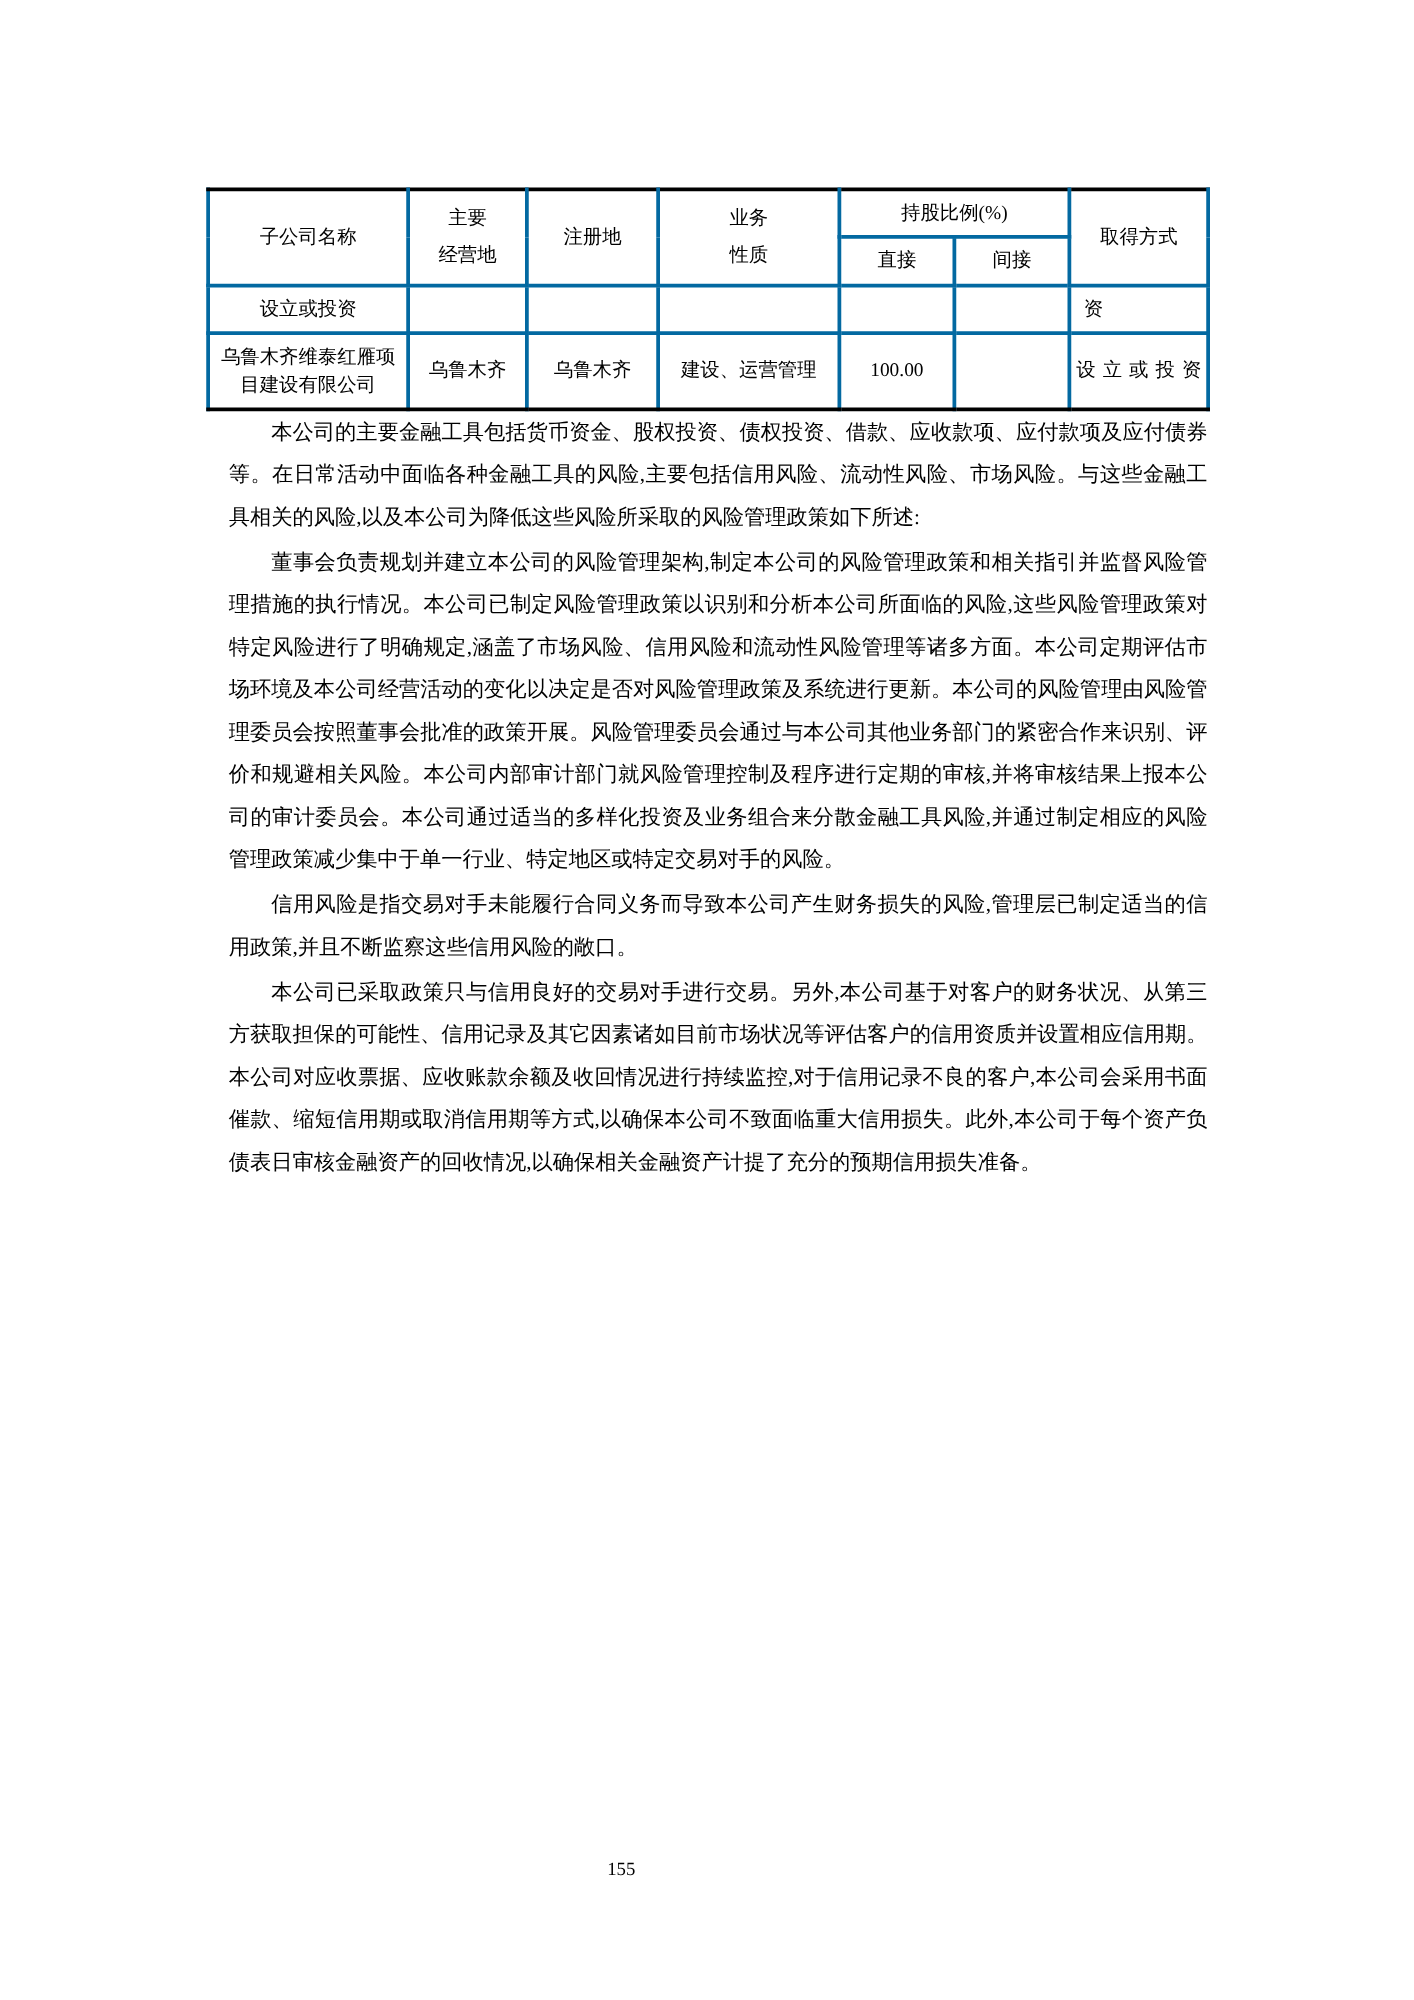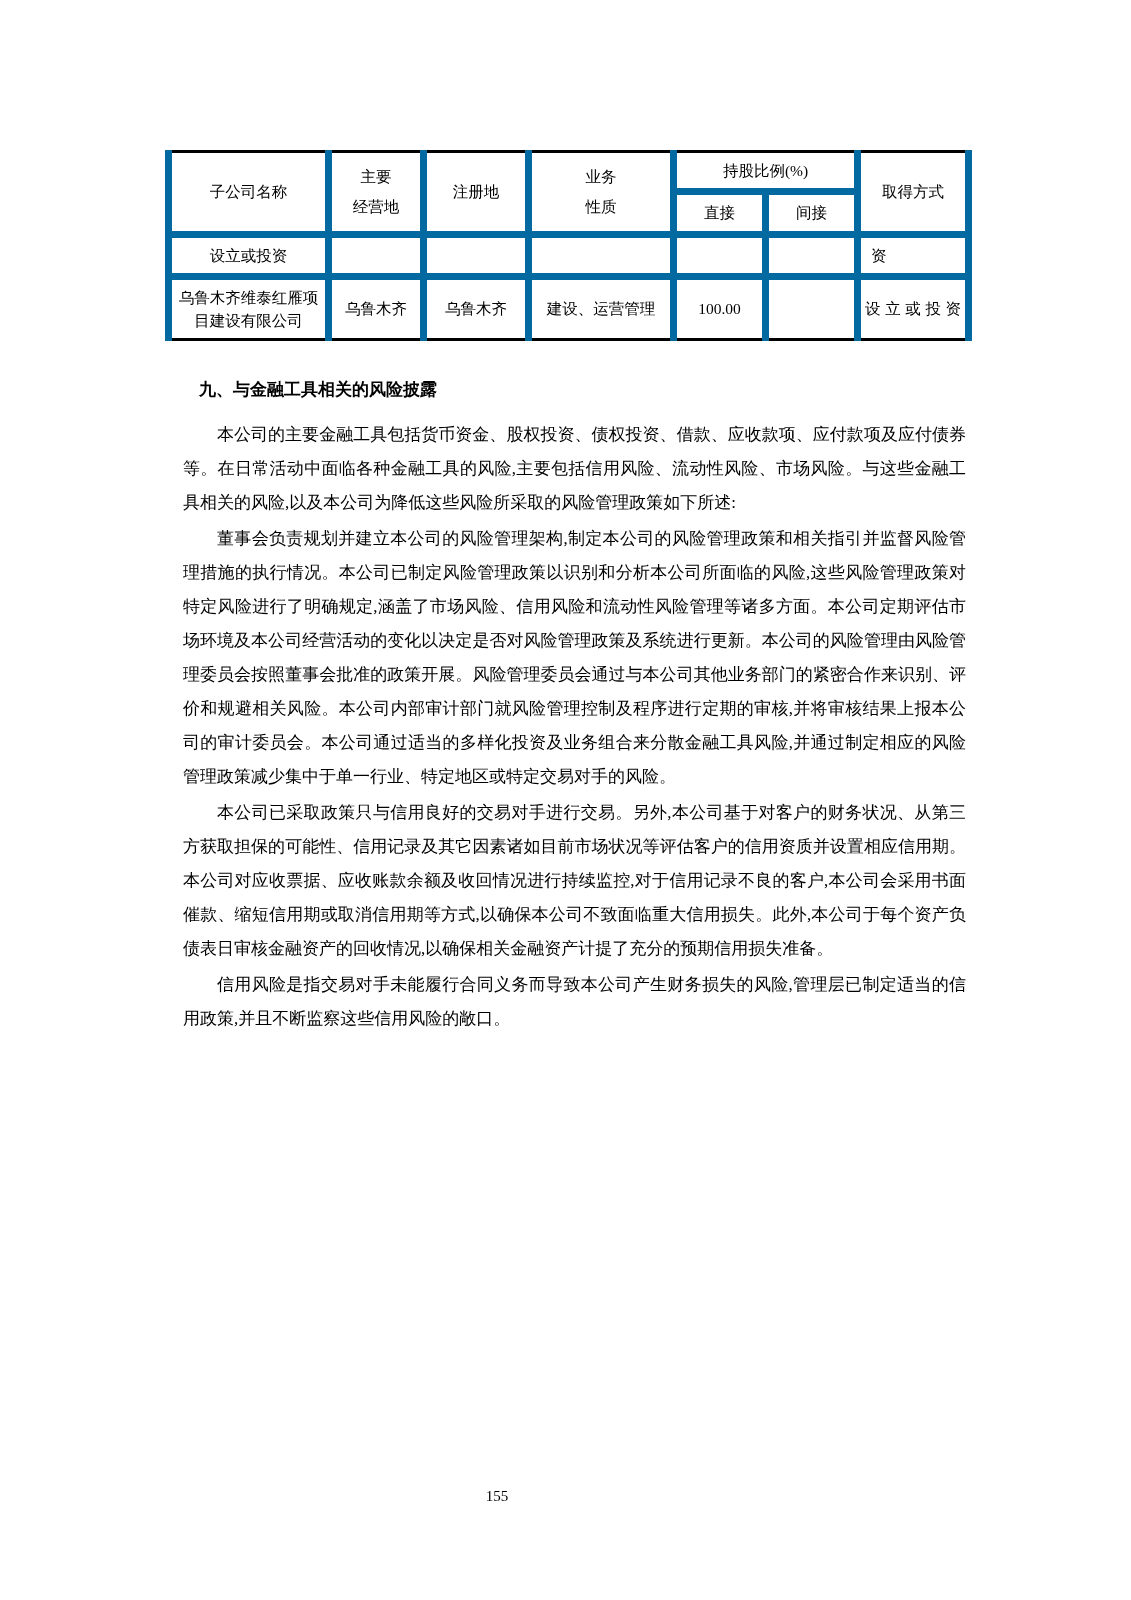--- a/index.html
+++ b/index.html
@@ -31,7 +31,7 @@
     table-layout: fixed;
   }
   table.subs th, table.subs td {
-    border: 7px solid #0369a1;
+    border: 3px solid #0369a1;
     text-align: center;
     vertical-align: middle;
     padding: 6px 4px;

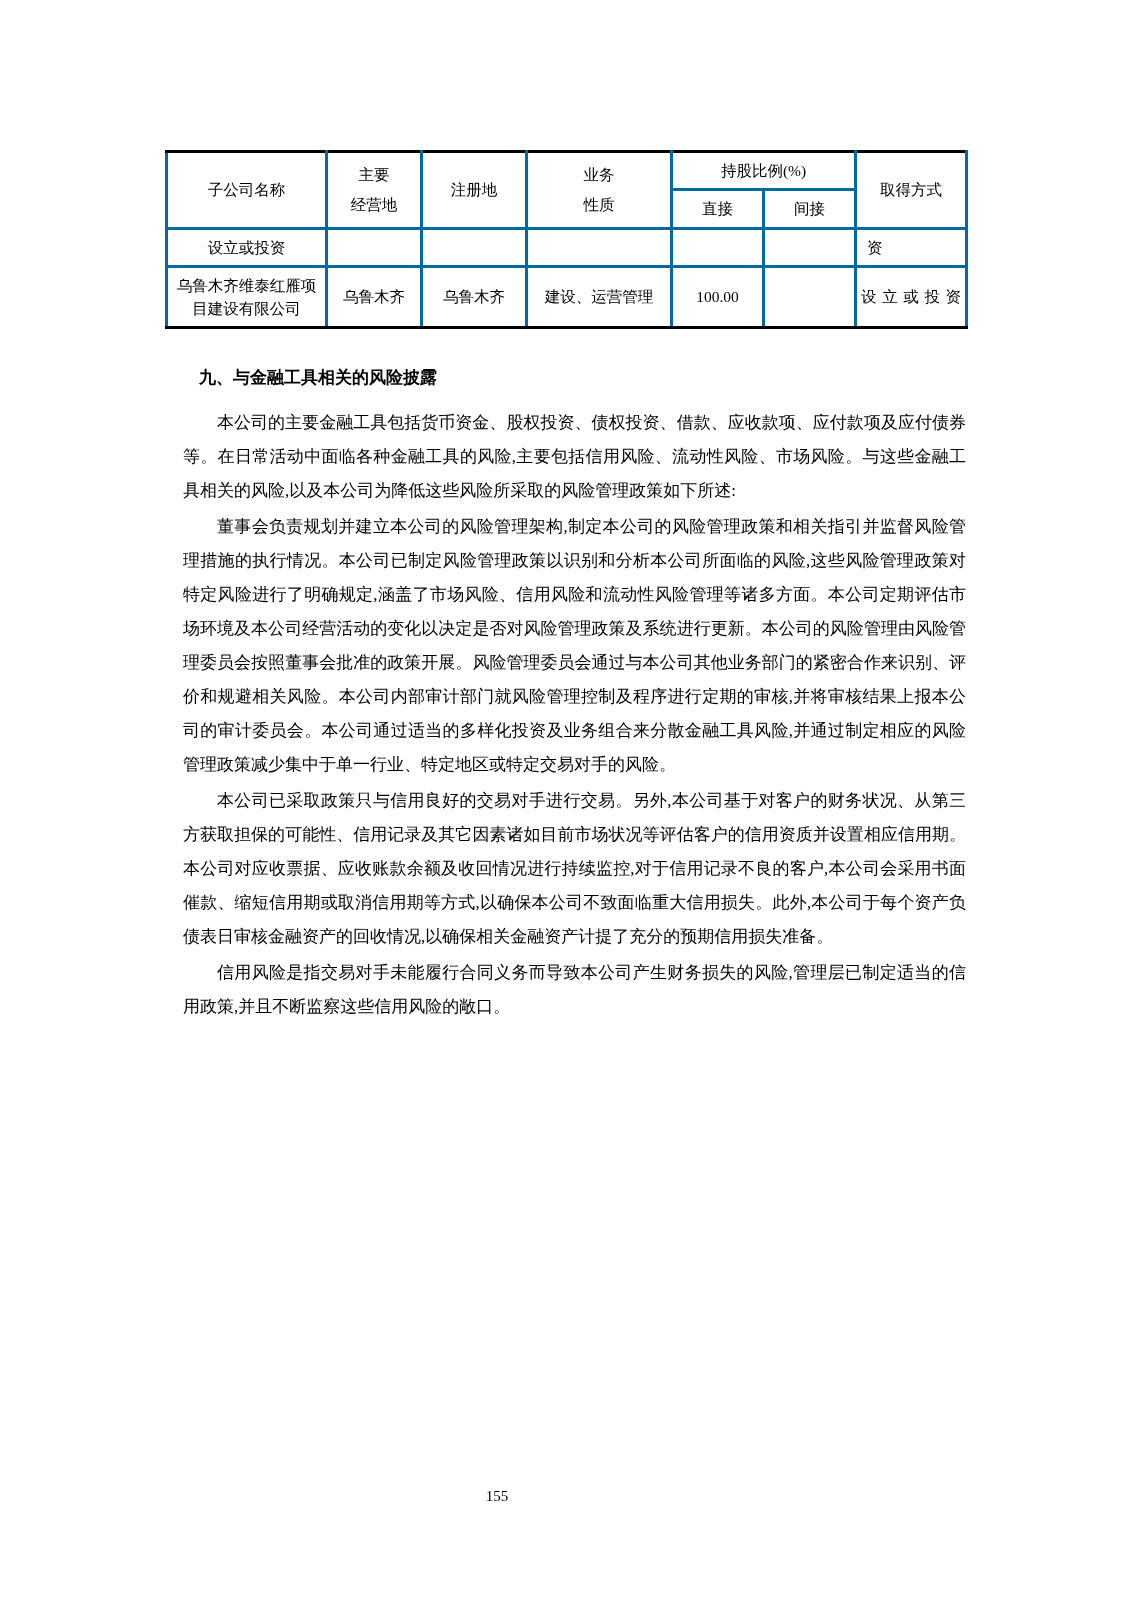--- a/index.html
+++ b/index.html
@@ -155,7 +155,6 @@
     </tbody>
   </table>
 
-  <h2 class="section">九、与金融工具相关的风险披露</h2>
 
   <p class="para">本公司的主要金融工具包括货币资金、股权投资、债权投资、借款、应收款项、应付款项及应付债券等。在日常活动中面临各种金融工具的风险,主要包括信用风险、流动性风险、市场风险。与这些金融工具相关的风险,以及本公司为降低这些风险所采取的风险管理政策如下所述:</p>
 

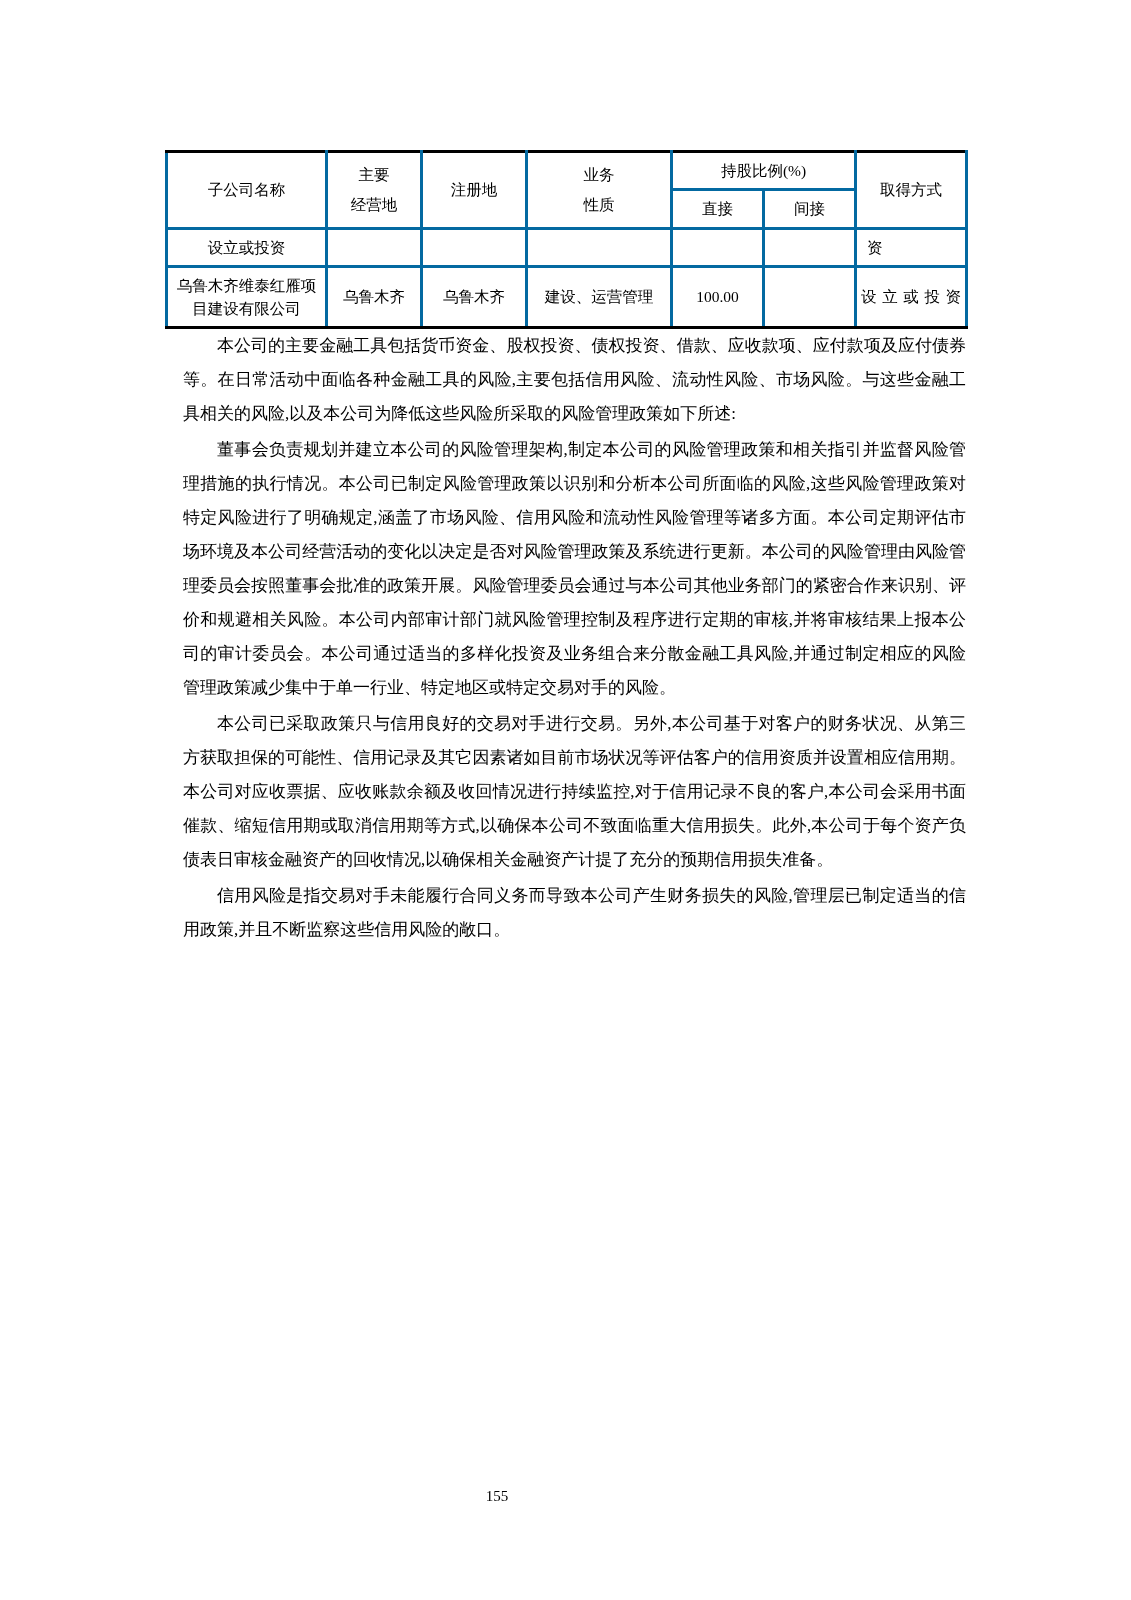--- a/index.html
+++ b/index.html
@@ -161,9 +161,9 @@
   <p class="para">董事会负责规划并建立本公司的风险管理架构,制定本公司的风险管理政策和相关指引并监督风险管理措施的执行情况。本公司已制定风险管理政策以识别和分析本公司所面临的风险,这些风险管理政策对特定风险进行了明确规定,涵盖了市场风险、信用风险和流动性风险管理等诸多方面。本公司定期评估市场环境及本公司经营活动的变化以决定是否对风险管理政策及系统进行更新。本公司的风险管理由风险管理委员会按照董事会批准的政策开展。风险管理委员会通过与本公司其他业务部门的紧密合作来识别、评价和规避相关风险。本公司内部审计部门就风险管理控制及程序进行定期的审核,并将审核结果上报本公司的审计委员会。本公司通过适当的多样化投资及业务组合来分散金融工具风险,并通过制定相应的风险管理政策减少集中于单一行业、特定地区或特定交易对手的风险。</p>
 
 
+  <p class="para">信用风险是指交易对手未能履行合同义务而导致本公司产生财务损失的风险,管理层已制定适当的信用政策,并且不断监察这些信用风险的敞口。</p>
+
   <p class="para">本公司已采取政策只与信用良好的交易对手进行交易。另外,本公司基于对客户的财务状况、从第三方获取担保的可能性、信用记录及其它因素诸如目前市场状况等评估客户的信用资质并设置相应信用期。本公司对应收票据、应收账款余额及收回情况进行持续监控,对于信用记录不良的客户,本公司会采用书面催款、缩短信用期或取消信用期等方式,以确保本公司不致面临重大信用损失。此外,本公司于每个资产负债表日审核金融资产的回收情况,以确保相关金融资产计提了充分的预期信用损失准备。</p>
-
-  <p class="para">信用风险是指交易对手未能履行合同义务而导致本公司产生财务损失的风险,管理层已制定适当的信用政策,并且不断监察这些信用风险的敞口。</p>
 
 
   <div class="pageno">155</div>

